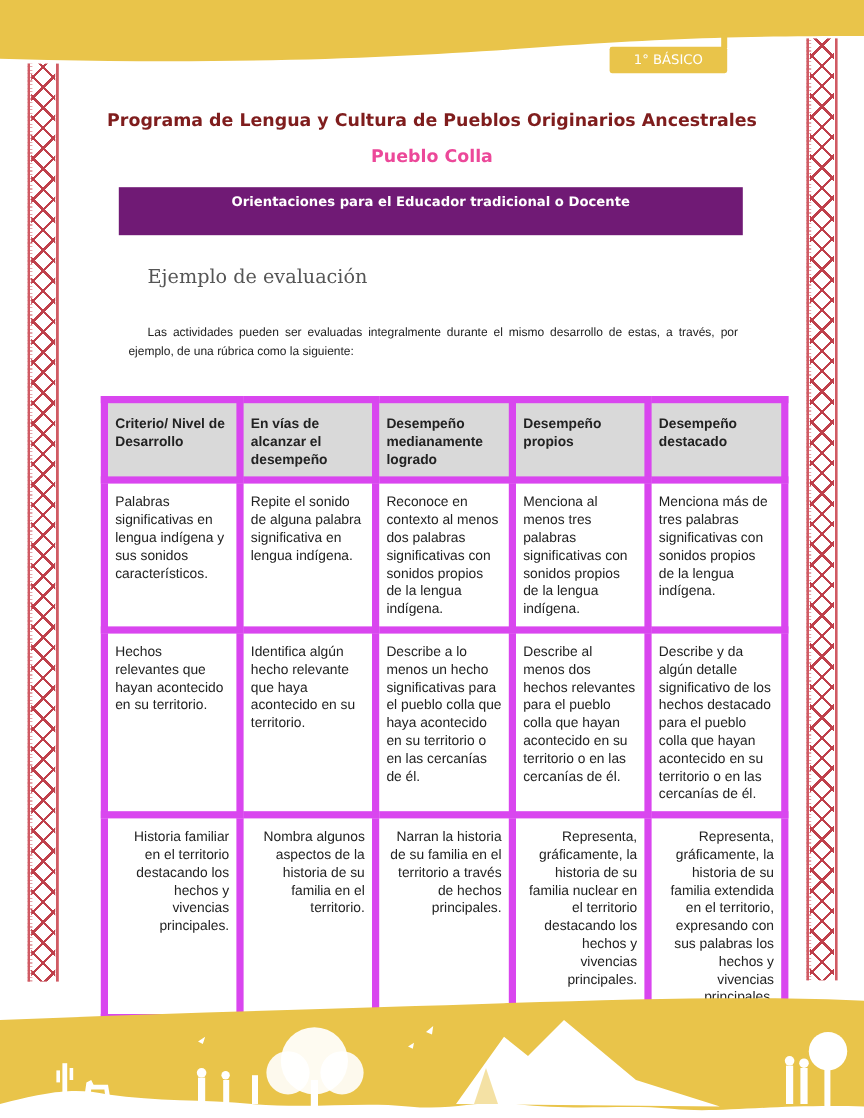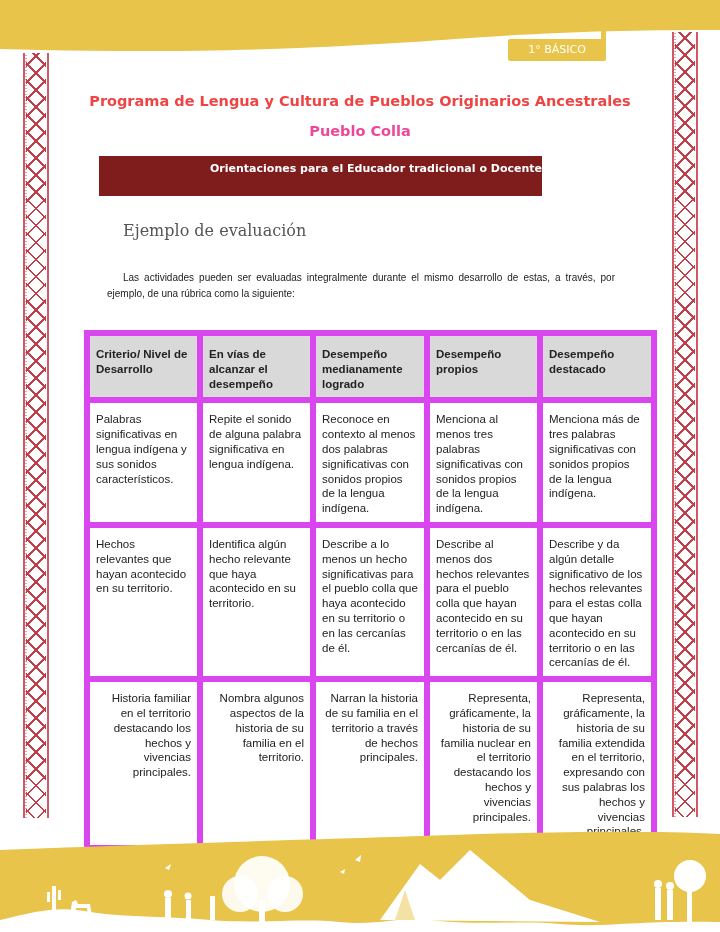--- a/index.html
+++ b/index.html
@@ -38,7 +38,7 @@
   
   .program-title {
     position: absolute; left: 80px; width: 560px; top: 93px; text-align: center;
-    font-family: "DejaVu Sans", sans-serif; font-weight: bold; font-size: 14.5px; color: #ef4444;
+    font-family: "DejaVu Sans", sans-serif; font-weight: bold; font-size: 14.5px; color: #7f1d1d;
   }
   .people-title {
     position: absolute; left: 80px; width: 560px; top: 123px; text-align: center;

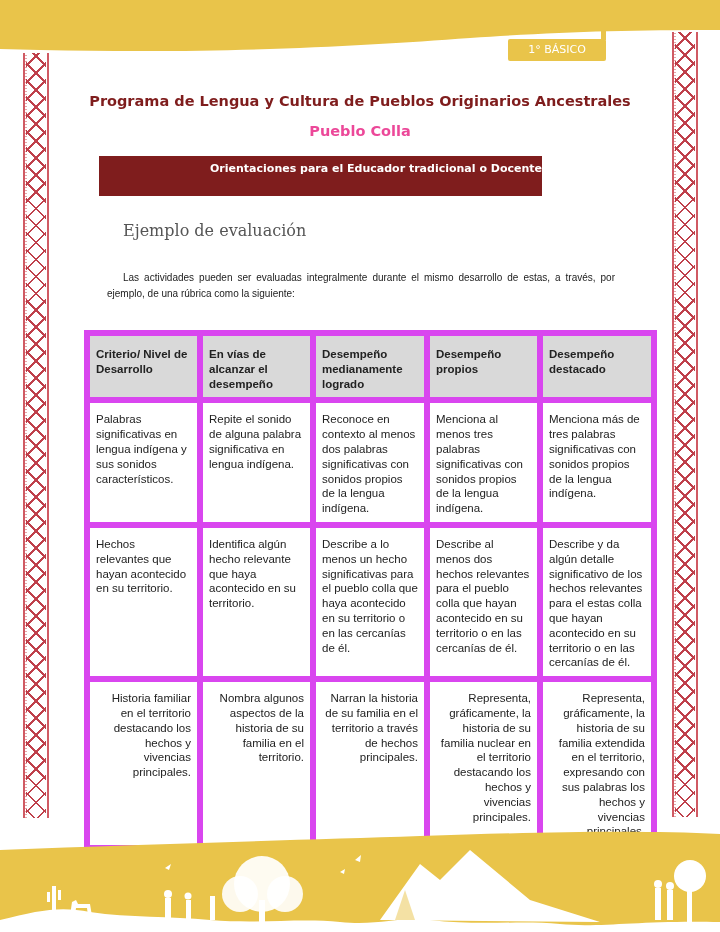--- a/index.html
+++ b/index.html
@@ -45,8 +45,8 @@
     font-family: "DejaVu Sans", sans-serif; font-weight: bold; font-size: 14.5px; color: #ec4899;
   }
   .red-banner {
-    position: absolute; left: 99px; top: 156px; width: 443px; height: 40px;
-    background: #7f1d1d; color: #fff; text-align: right;
+    position: absolute; left: 99px; top: 156px; width: 520px; height: 40px;
+    background: #701a75; color: #fff; text-align: center;
     font-family: "DejaVu Sans", sans-serif; font-weight: bold; font-size: 11px; padding-top: 6px;
   }
   .section-title {

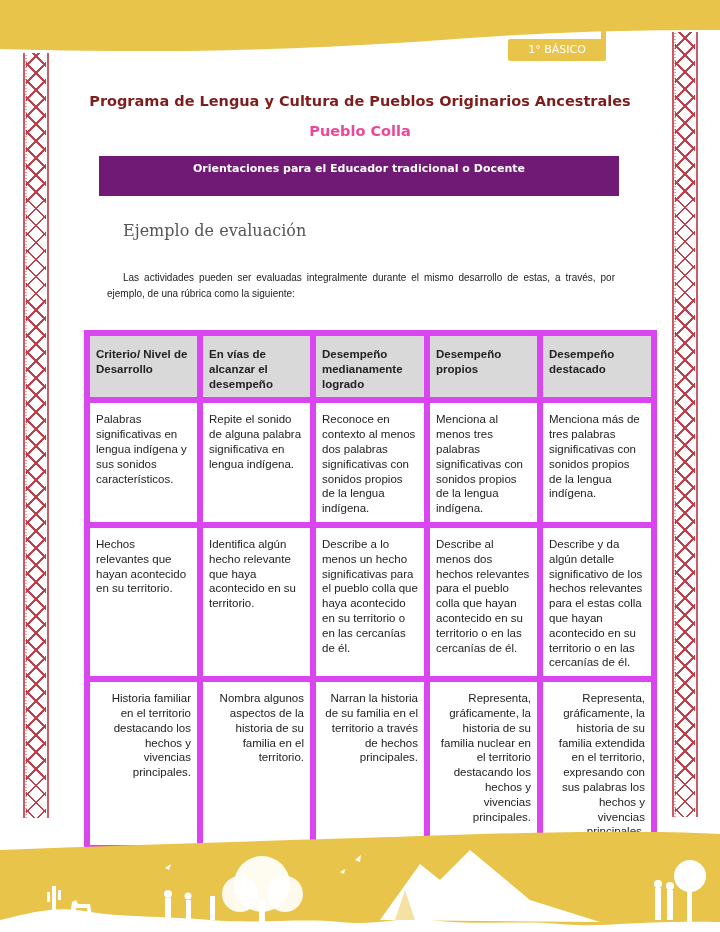--- a/index.html
+++ b/index.html
@@ -131,7 +131,7 @@
       <td class="cell">Identifica algún hecho relevante que haya acontecido en su territorio.</td>
       <td class="cell">Describe a lo menos un hecho significativas para el pueblo colla que haya acontecido en su territorio o en las cercanías de él.</td>
       <td class="cell">Describe al menos dos hechos relevantes para el pueblo colla que hayan acontecido en su territorio o en las cercanías de él.</td>
-      <td class="cell">Describe y da algún detalle significativo de los hechos relevantes para el estas colla que hayan acontecido en su territorio o en las cercanías de él.</td>
+      <td class="cell">Describe y da algún detalle significativo de los hechos destacado para el pueblo colla que hayan acontecido en su territorio o en las cercanías de él.</td>
     </tr>
     <tr class="r3">
       <td class="cell">Historia familiar en el territorio destacando los hechos y vivencias principales.</td>

